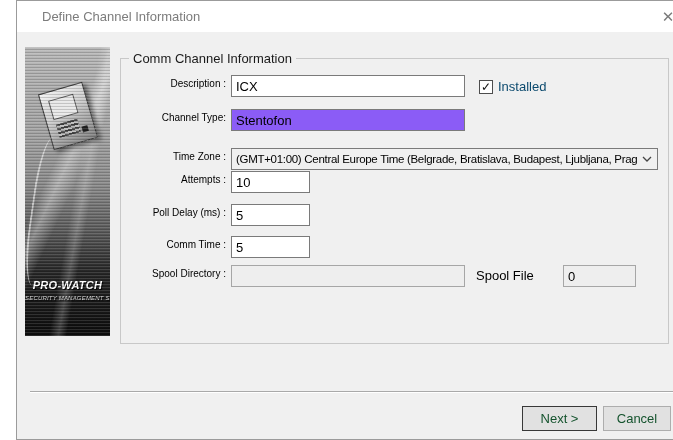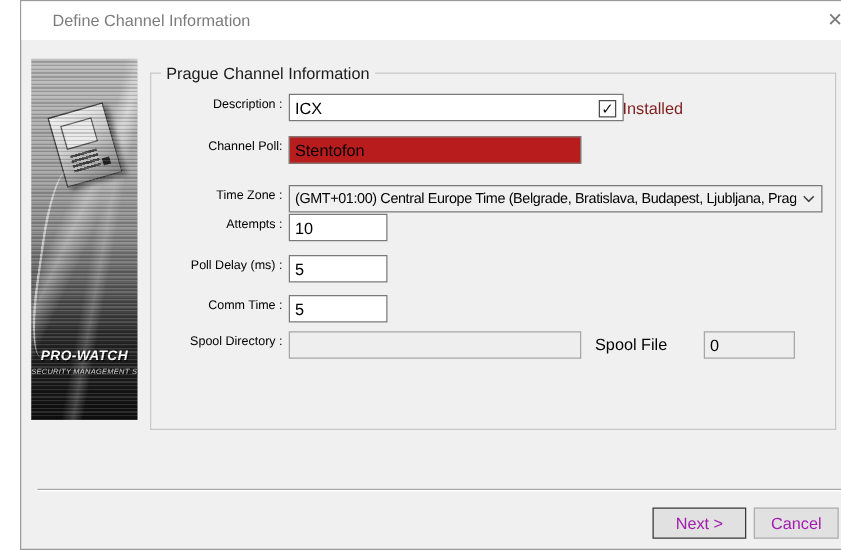--- a/index.html
+++ b/index.html
@@ -169,7 +169,7 @@
   </div>
 
   <div class="groupbox">
-    <div class="legend">Prague Channel Information</div>
+    <div class="legend">Comm Channel Information</div>
 
     <div class="fld-label" style="top:19px">Description :</div>
     <input class="tb" style="left: 110px; top: 16px; width: 268px;" type="text" value="ICX">

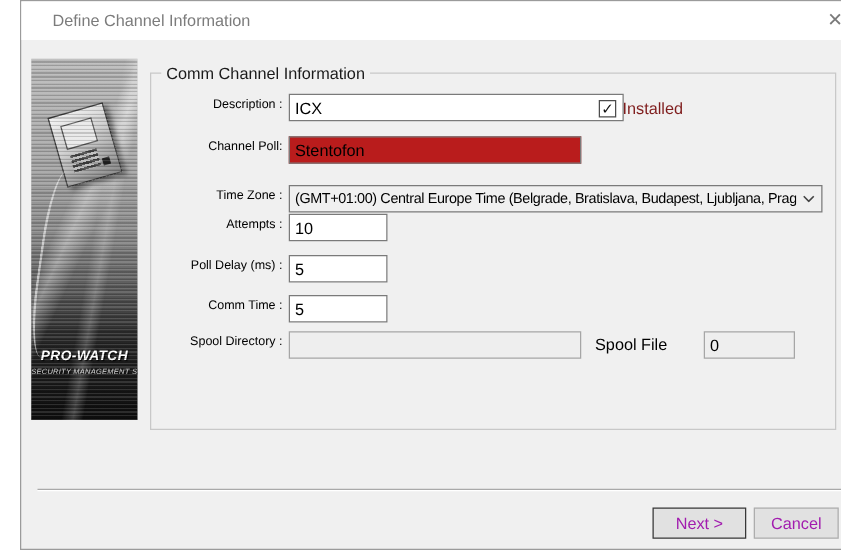--- a/index.html
+++ b/index.html
@@ -172,7 +172,7 @@
     <div class="legend">Comm Channel Information</div>
 
     <div class="fld-label" style="top:19px">Description :</div>
-    <input class="tb" style="left: 110px; top: 16px; width: 268px;" type="text" value="ICX">
+    <input class="tb" style="left: 110px; top: 16px; width: 234px;" type="text" value="ICX">
     <div class="checkrow">
       <span class="checkbox">✓</span>
       <span class="checklabel">Installed</span>

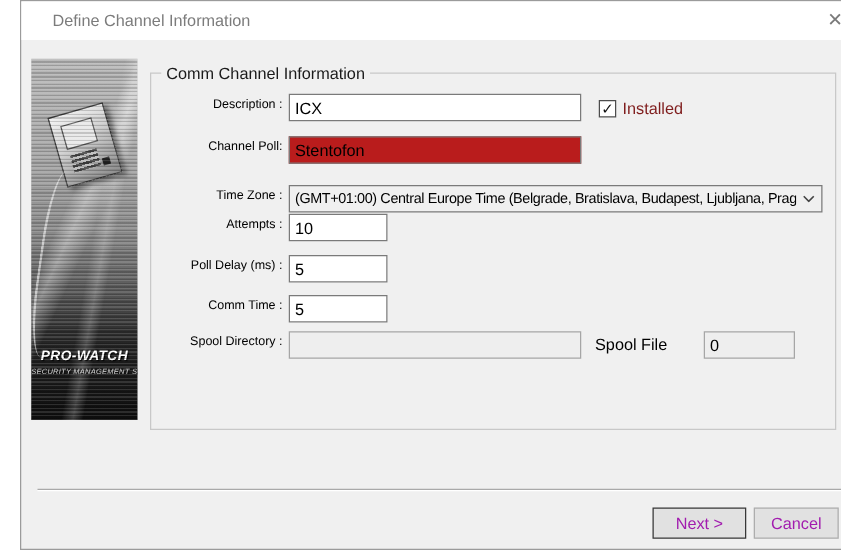--- a/index.html
+++ b/index.html
@@ -124,7 +124,7 @@
     display:inline-flex; align-items:center; justify-content:center;
     font-size:12px; color:#111; line-height:12px;
   }
-  .checklabel { font-size:13px; margin-left:5px; color:#7f1d1d; }
+  .checklabel { font-size:13px; margin-left:5px; color:#0c4a6e; }
 
   .spoolfile-label {
     position:absolute; left:355px; top:209px; font-size:13px; color:#000;

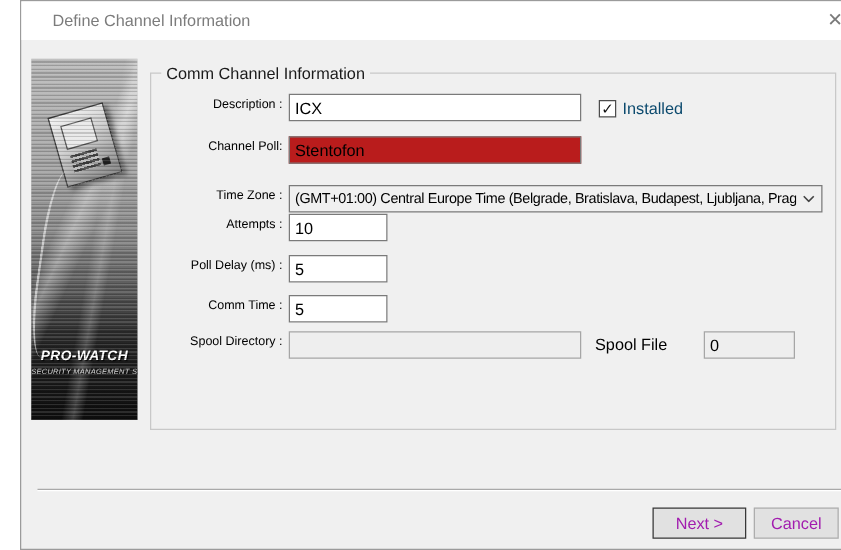--- a/index.html
+++ b/index.html
@@ -178,7 +178,7 @@
       <span class="checklabel">Installed</span>
     </div>
 
-    <div class="fld-label" style="top:53px">Channel Poll:</div>
+    <div class="fld-label" style="top:53px">Channel Type:</div>
     <input class="tb gray" style="left: 110px; top: 50px; width: 234px;" type="text" readonly="" value="Stentofon">
 
     <div class="fld-label" style="top:92px">Time Zone :</div>

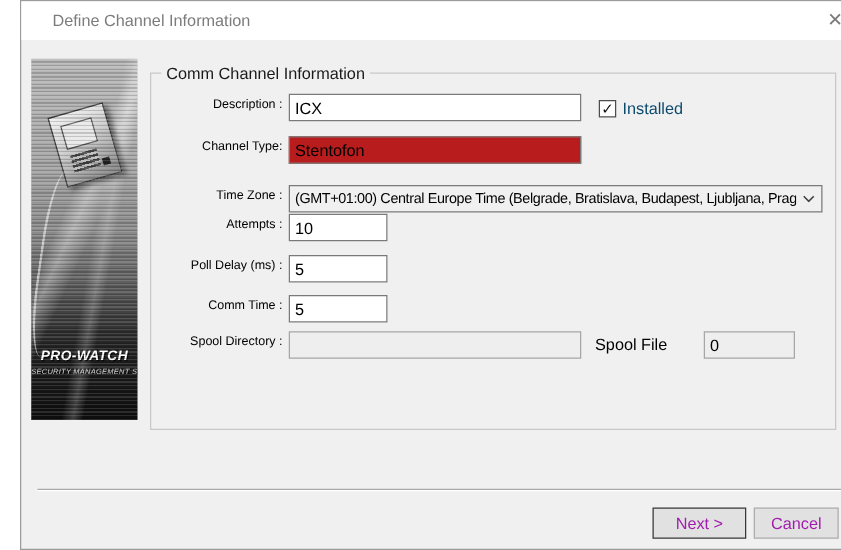--- a/index.html
+++ b/index.html
@@ -96,7 +96,7 @@
     background:#fff; font-family:"Liberation Sans", sans-serif;
     font-size:13px; color:#000; padding:0 4px; outline:none;
   }
-  .tb.gray   { background:#b91c1c; }
+  .tb.gray   { background:#8b5cf6; }
   .tb.dis    { background:#eeeeee; border-color:#a6a6a6; color:#000; }
 
   

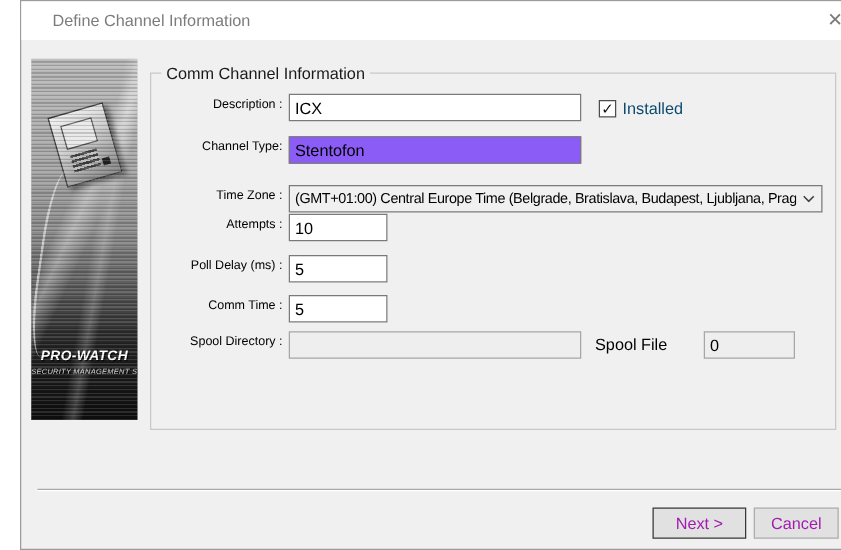--- a/index.html
+++ b/index.html
@@ -140,7 +140,7 @@
   .btn {
     position:absolute; top:405px; height:25px; width:75px;
     background:#e1e1e1; border:1px solid #adadad; font-size:13px;
-    font-family:"Liberation Sans", sans-serif; color:#a21caf; cursor:default;
+    font-family:"Liberation Sans", sans-serif; color:#14532d; cursor:default;
     text-align:center; line-height:23px;
   }
   .btn.back { left:424px; background:#d5d5d5; border-color:#c3c3c3; color:#8f8f8f; }

